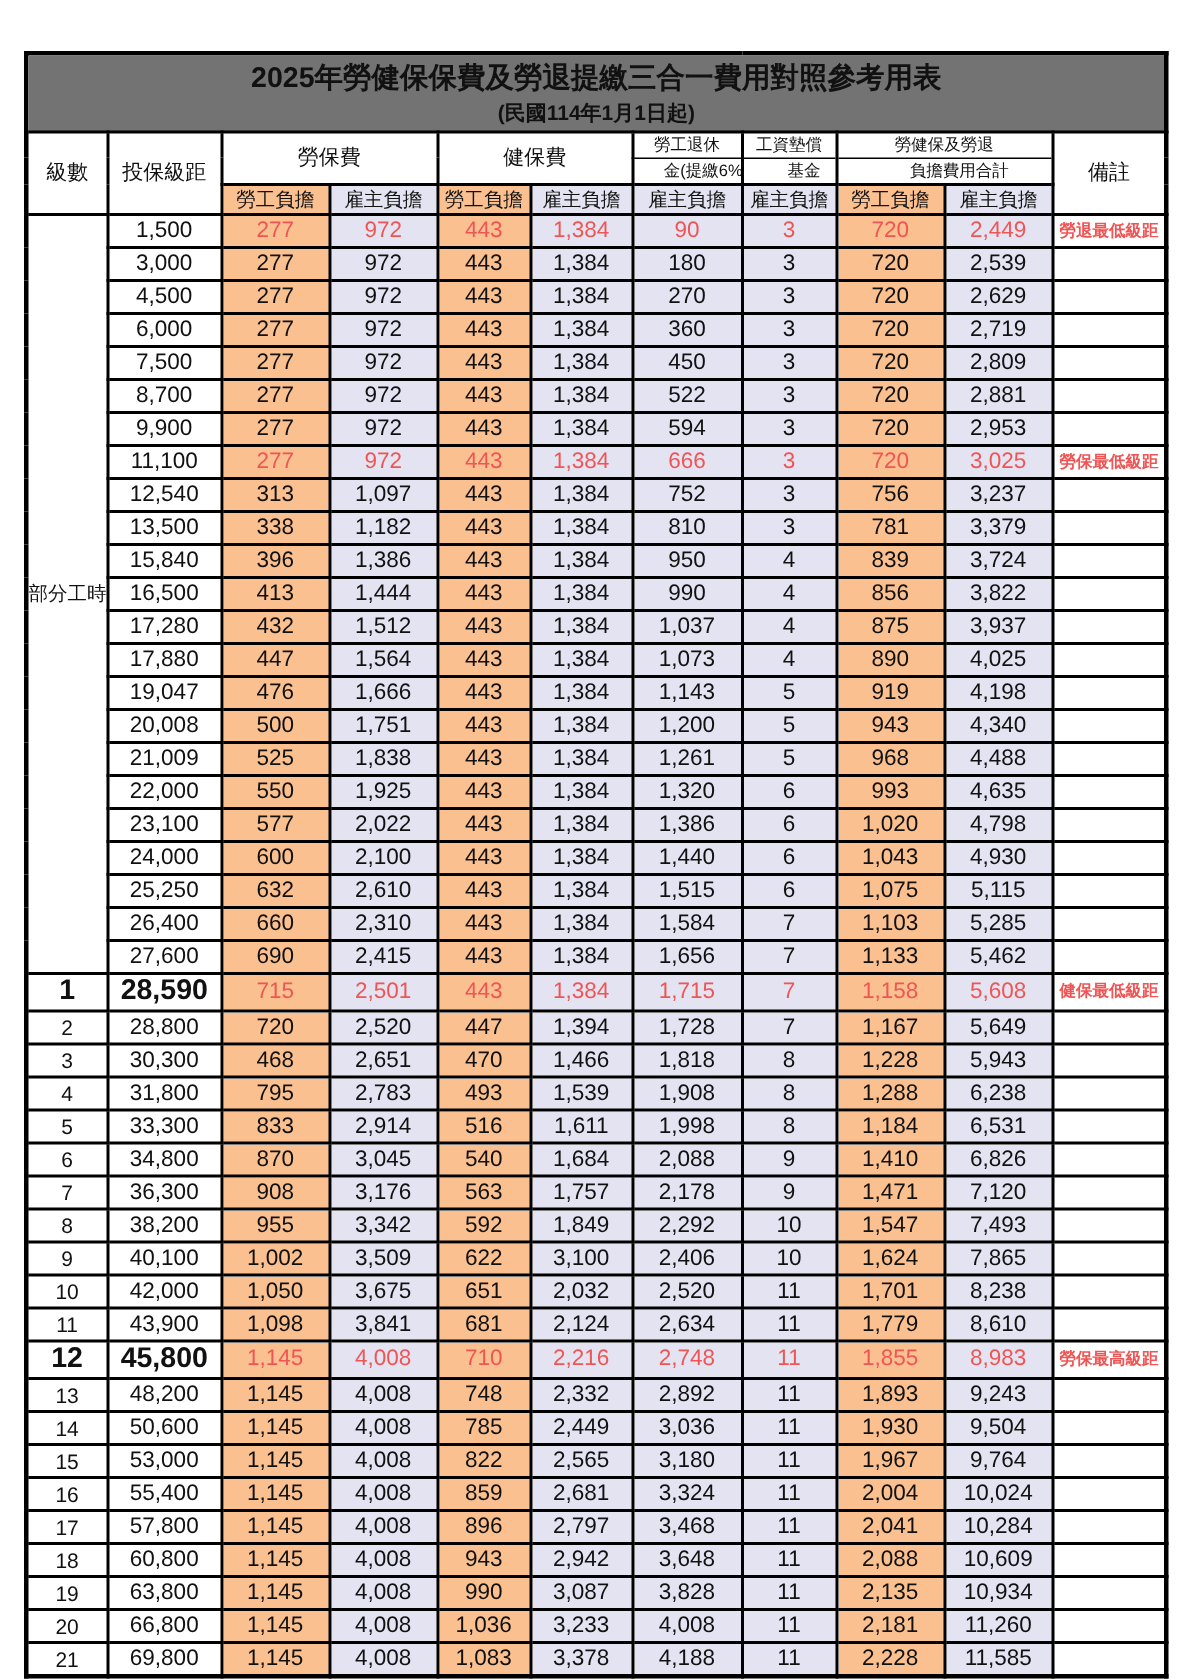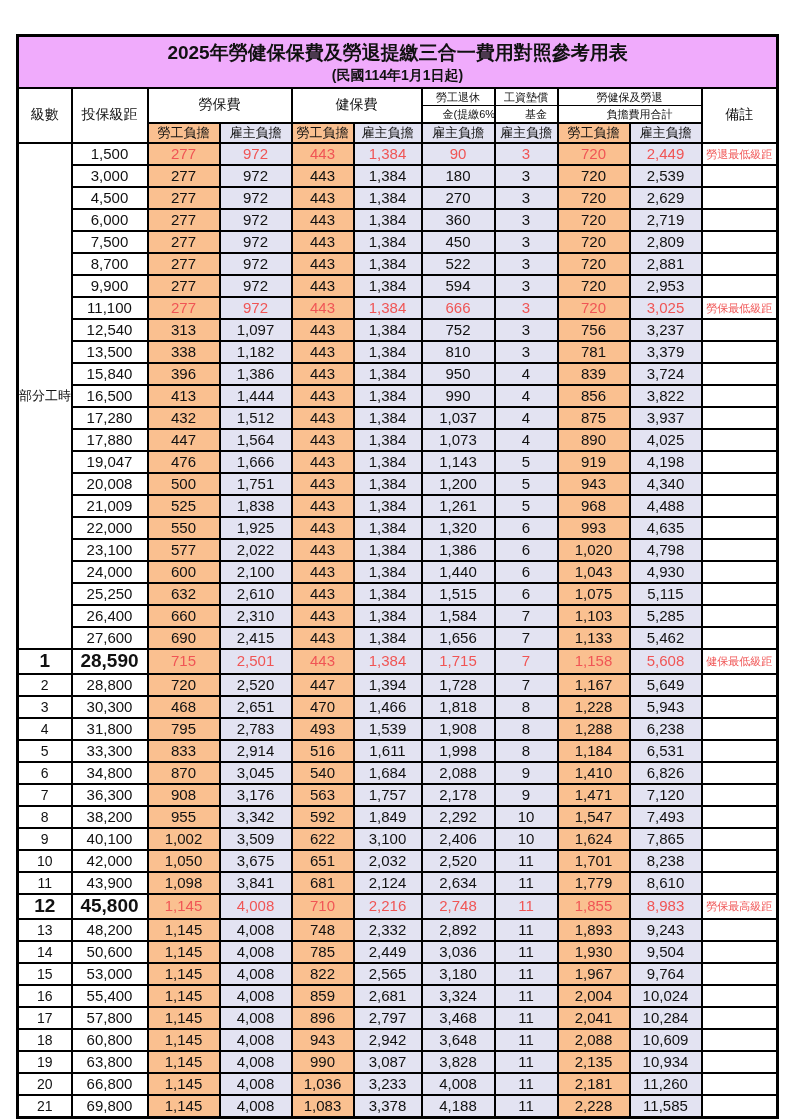--- a/index.html
+++ b/index.html
@@ -27,7 +27,7 @@
     white-space: nowrap;
   }
   
-  .title-cell { height: 52px; background: #f0abfc; margin-top: 46px; }
+  .title-cell { height: 52px; background: #737373; margin-top: 46px; }
   .title { font-size: 19px; font-weight: 700; line-height: 26px; }
   .subtitle { font-size: 14px; font-weight: 700; line-height: 18px; }
   

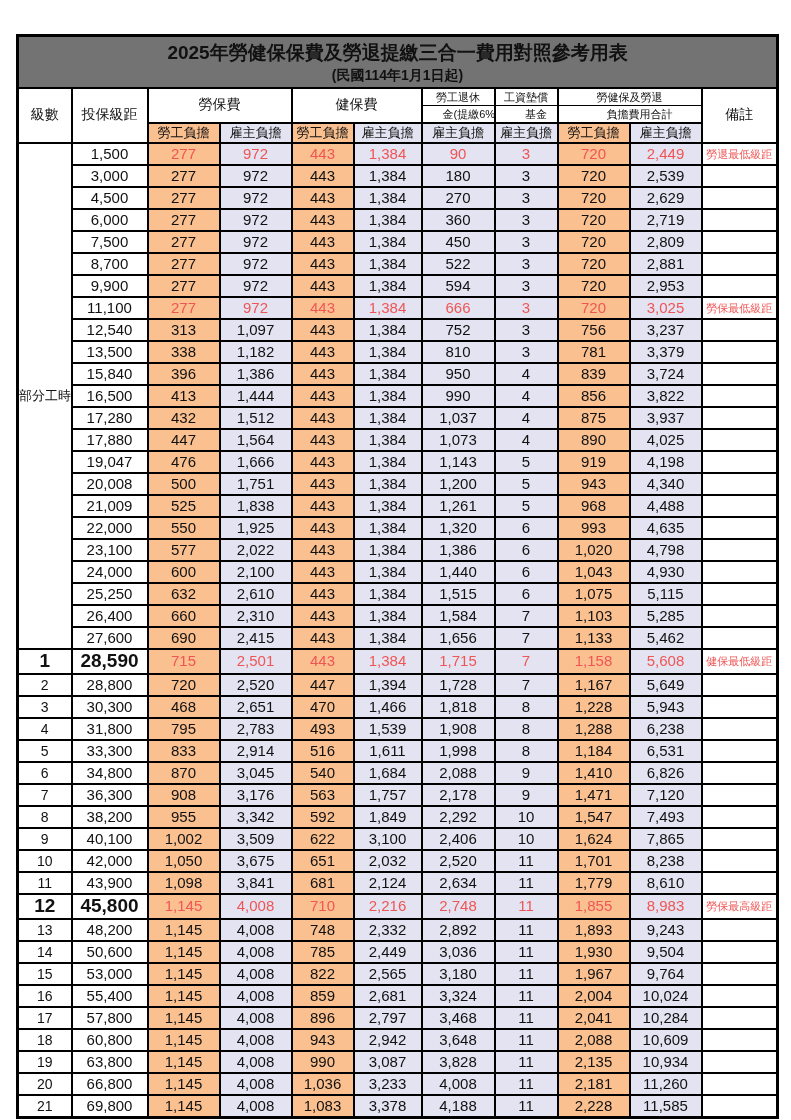--- a/index.html
+++ b/index.html
@@ -44,7 +44,7 @@
   .level-cell { font-size: 14px; background: #fff; }
   .bracket-cell { font-size: 15px; background: #fff; }
   .part-time { font-size: 13px; }
-  .remark-cell { font-size: 11px; font-weight: 400; background: #fff; }
+  .remark-cell { font-size: 11px; font-weight: 700; background: #fff; }
   tr.red td.val, tr.red td.remark-cell { color: var(--hl, #F05555); }
   td.remark-cell { color: var(--hl, #F05555); }
   tr.big td { height: 25px; }

